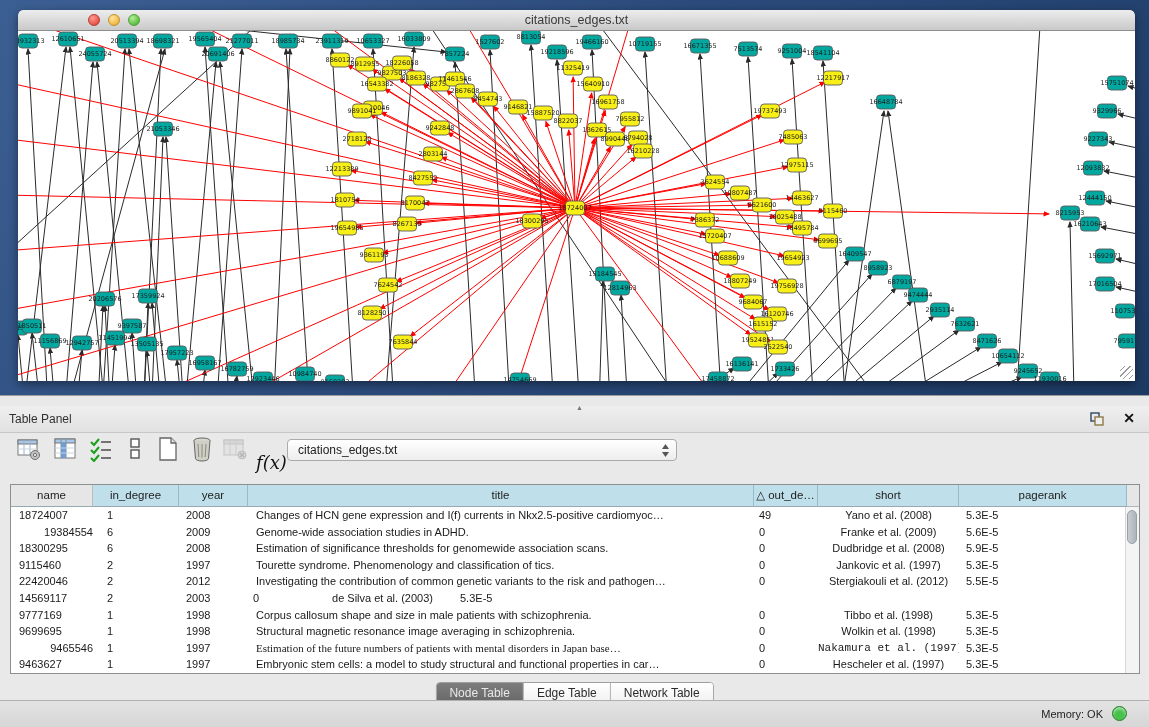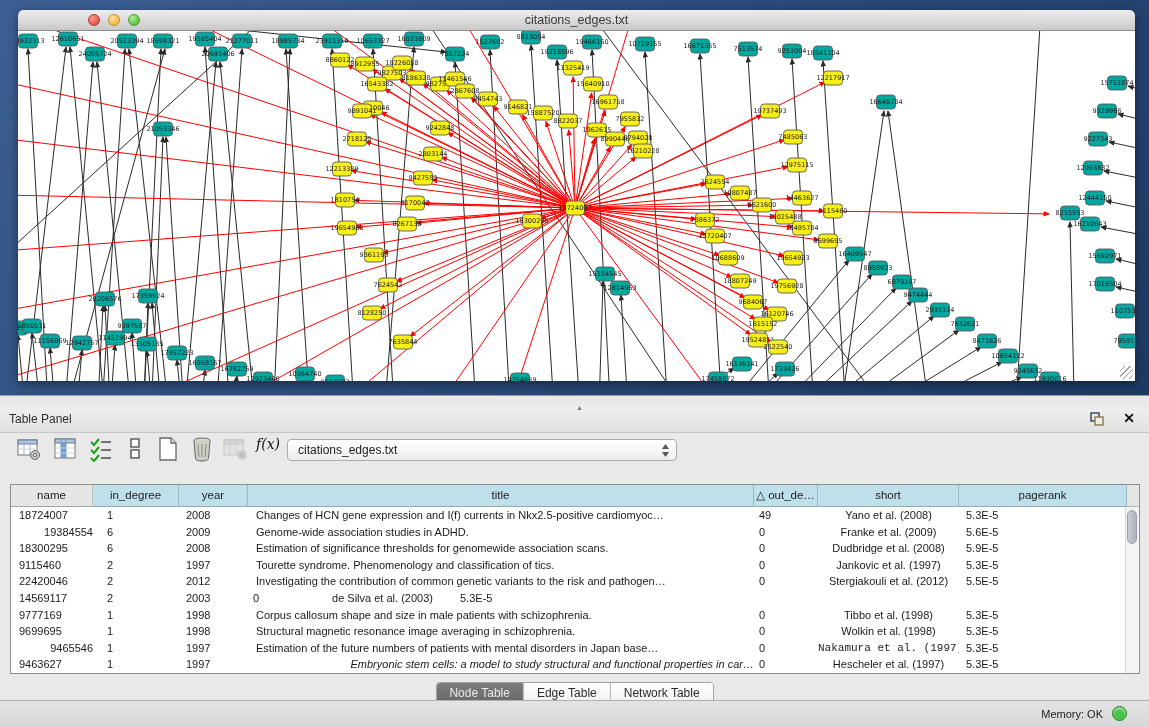--- a/index.html
+++ b/index.html
@@ -36,7 +36,7 @@
   
   #ttoolbar{position:absolute;left:0;top:26px;width:100%;height:54px;}
   .tbtn{position:absolute;top:14px;width:26px;height:26px;cursor:pointer;}
-  #fx{font-size:14px;color:#111;font-family:"DejaVu Serif",serif;font-style:italic;top:14px;}
+  #fx{font-size:18px;color:#111;font-family:"DejaVu Serif",serif;font-style:italic;top:30px;}
   #tbl-select{position:absolute;left:287px;top:17px;width:390px;height:22px;box-sizing:border-box;
     border:1px solid #ababab;border-radius:4px;background:linear-gradient(#ffffff,#ededed);
     font-size:12px;color:#222;line-height:20px;padding-left:10px;cursor:pointer;}

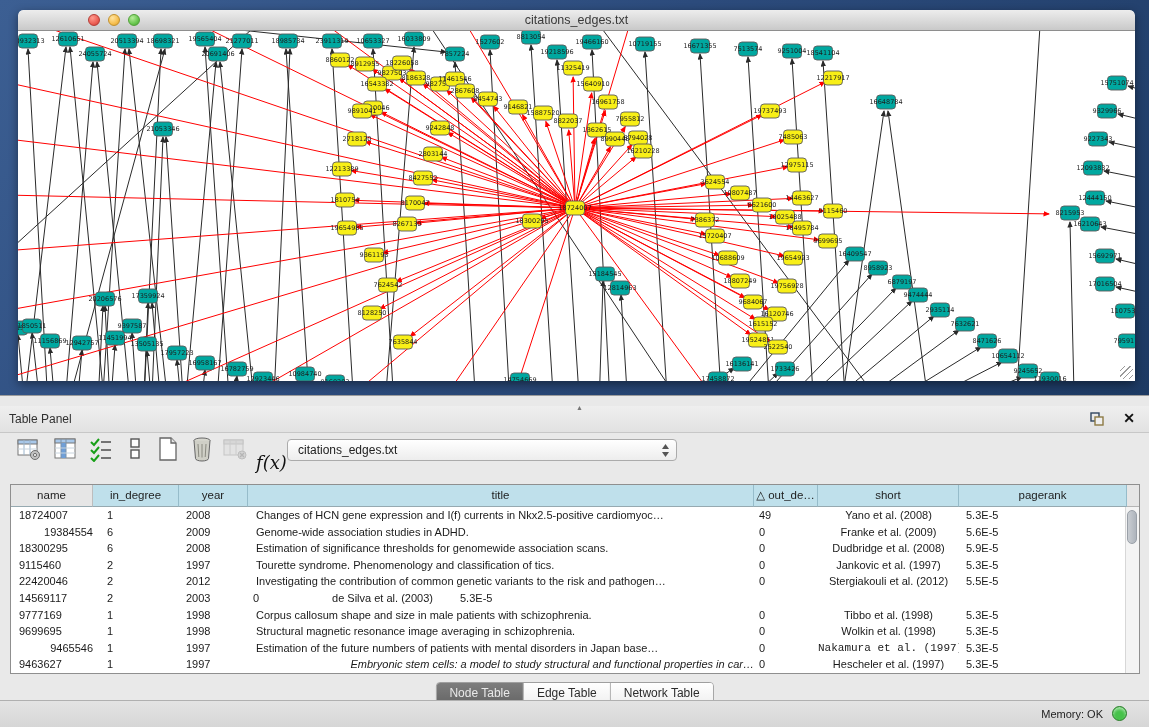--- a/index.html
+++ b/index.html
@@ -678,7 +678,7 @@
             <div class="tcell" style="width: 82px; text-align: right; padding-left: 8px;">9465546</div>
             <div class="tcell" style="width: 86px; text-align: left; padding-left: 14px;">1</div>
             <div class="tcell" style="width: 69px; text-align: left; padding-left: 7px;">1997</div>
-            <div class="tcell" style="width: 506px; text-align: left; padding-left: 8px;">Estimation of the future numbers of patients with mental disorders in Japan base…</div>
+            <div class="tcell" style="width: 506px; text-align: left; padding-left: 8px; font-family: Liberation Serif, serif;">Estimation of the future numbers of patients with mental disorders in Japan base…</div>
             <div class="tcell" style="width: 64px; text-align: left; padding-left: 5px;">0</div>
             <div class="tcell" style="width: 141px; text-align: left; padding-left: 0px; font-family: Liberation Mono, monospace;">Nakamura et al. (1997)</div>
             <div class="tcell" style="width: 168px; text-align: left; padding-left: 7px;">5.3E-5</div>

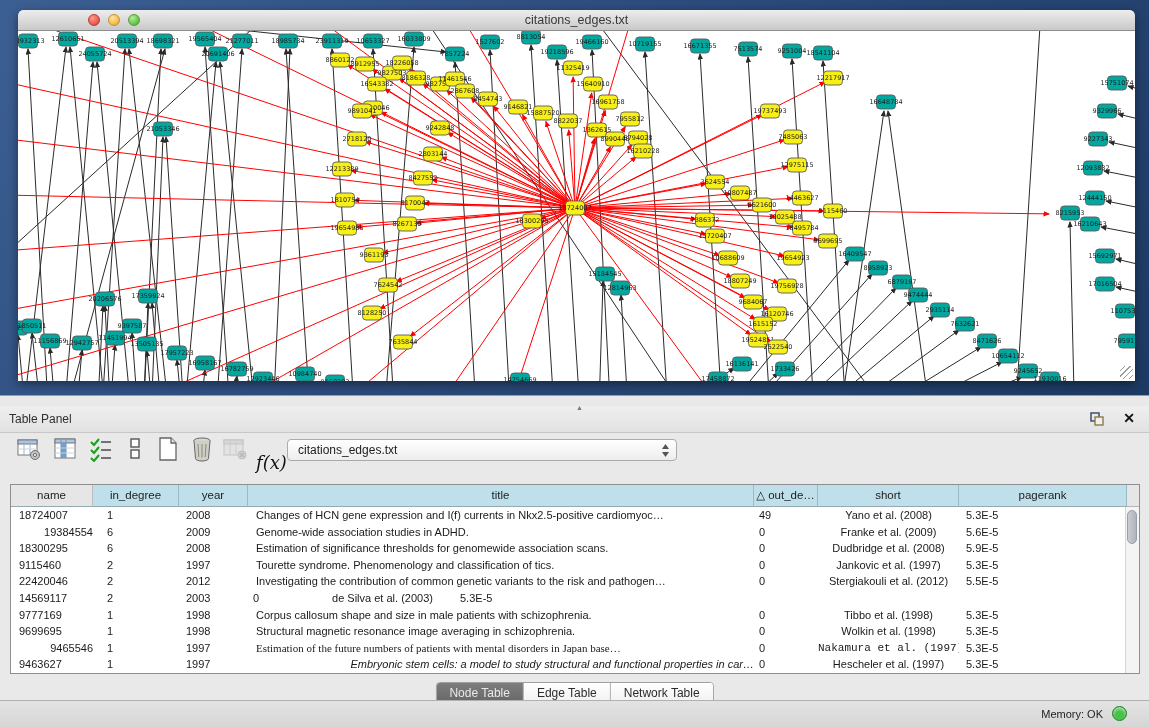--- a/index.html
+++ b/index.html
@@ -687,7 +687,7 @@
             <div class="tcell" style="width: 82px; text-align: left; padding-left: 8px;">9463627</div>
             <div class="tcell" style="width: 86px; text-align: left; padding-left: 14px;">1</div>
             <div class="tcell" style="width: 69px; text-align: left; padding-left: 7px;">1997</div>
-            <div class="tcell" style="width: 506px; text-align: right; padding-left: 8px; font-style: italic;">Embryonic stem cells: a model to study structural and functional properties in car…</div>
+            <div class="tcell" style="width: 506px; text-align: left; padding-left: 8px;">Embryonic stem cells: a model to study structural and functional properties in car…</div>
             <div class="tcell" style="width: 64px; text-align: left; padding-left: 5px;">0</div>
             <div class="tcell" style="width: 141px; text-align: center; padding-left: 0px;">Hescheler et al. (1997)</div>
             <div class="tcell" style="width: 168px; text-align: left; padding-left: 7px;">5.3E-5</div>

